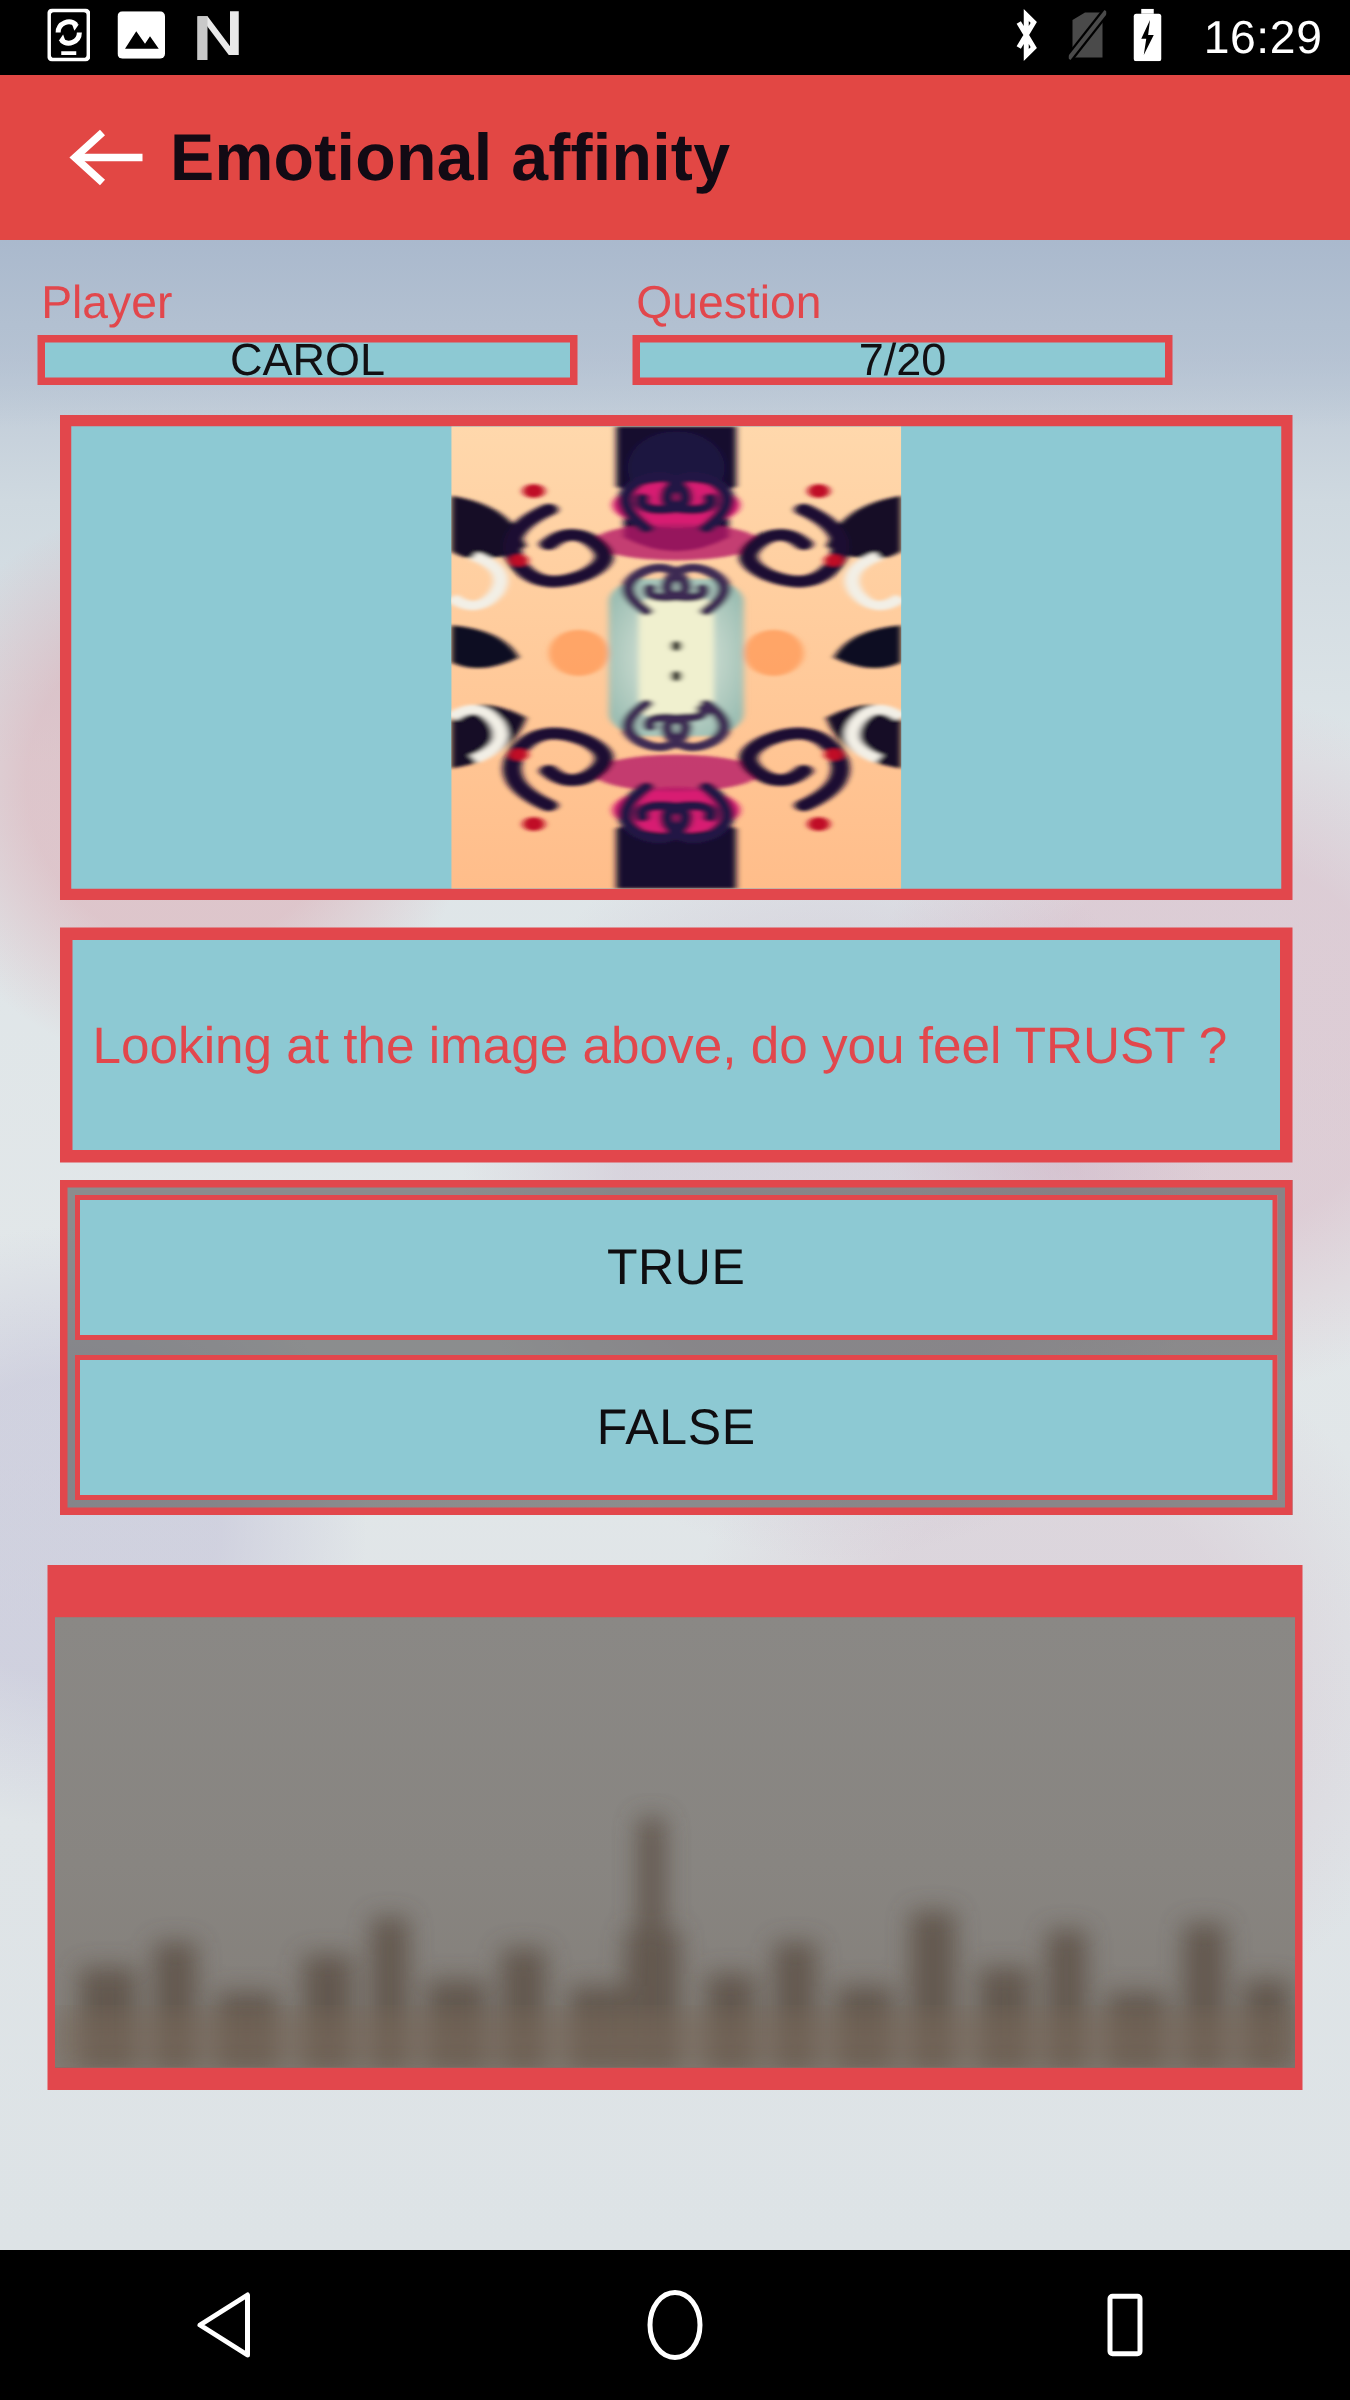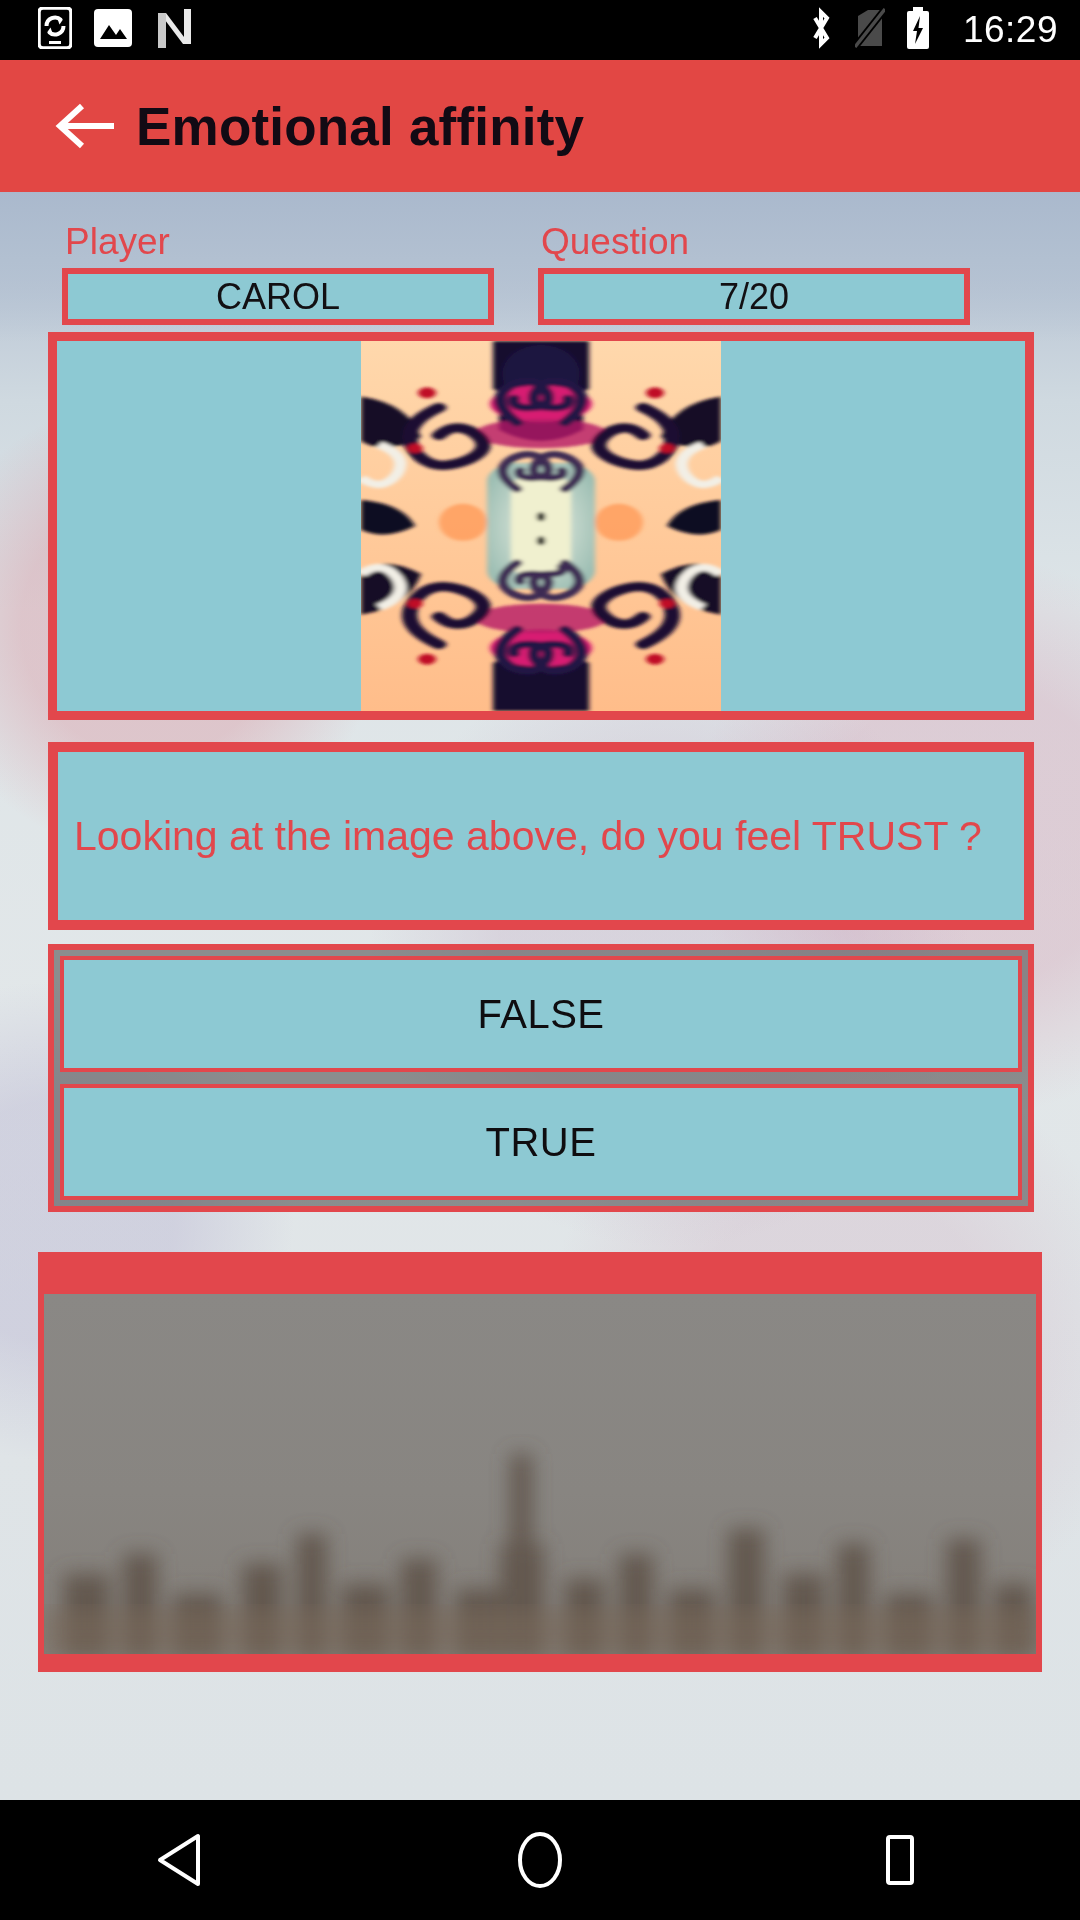--- a/index.html
+++ b/index.html
@@ -73,7 +73,7 @@
     display:flex;
   }
   .field-col{ position:relative; }
-  .field-col.player  { margin-left:62px; width:432px; }
+  .field-col.player  { margin-left:30px; width:432px; }
   .field-col.question{ margin-left:44px; width:432px; }
 
   .field-label{

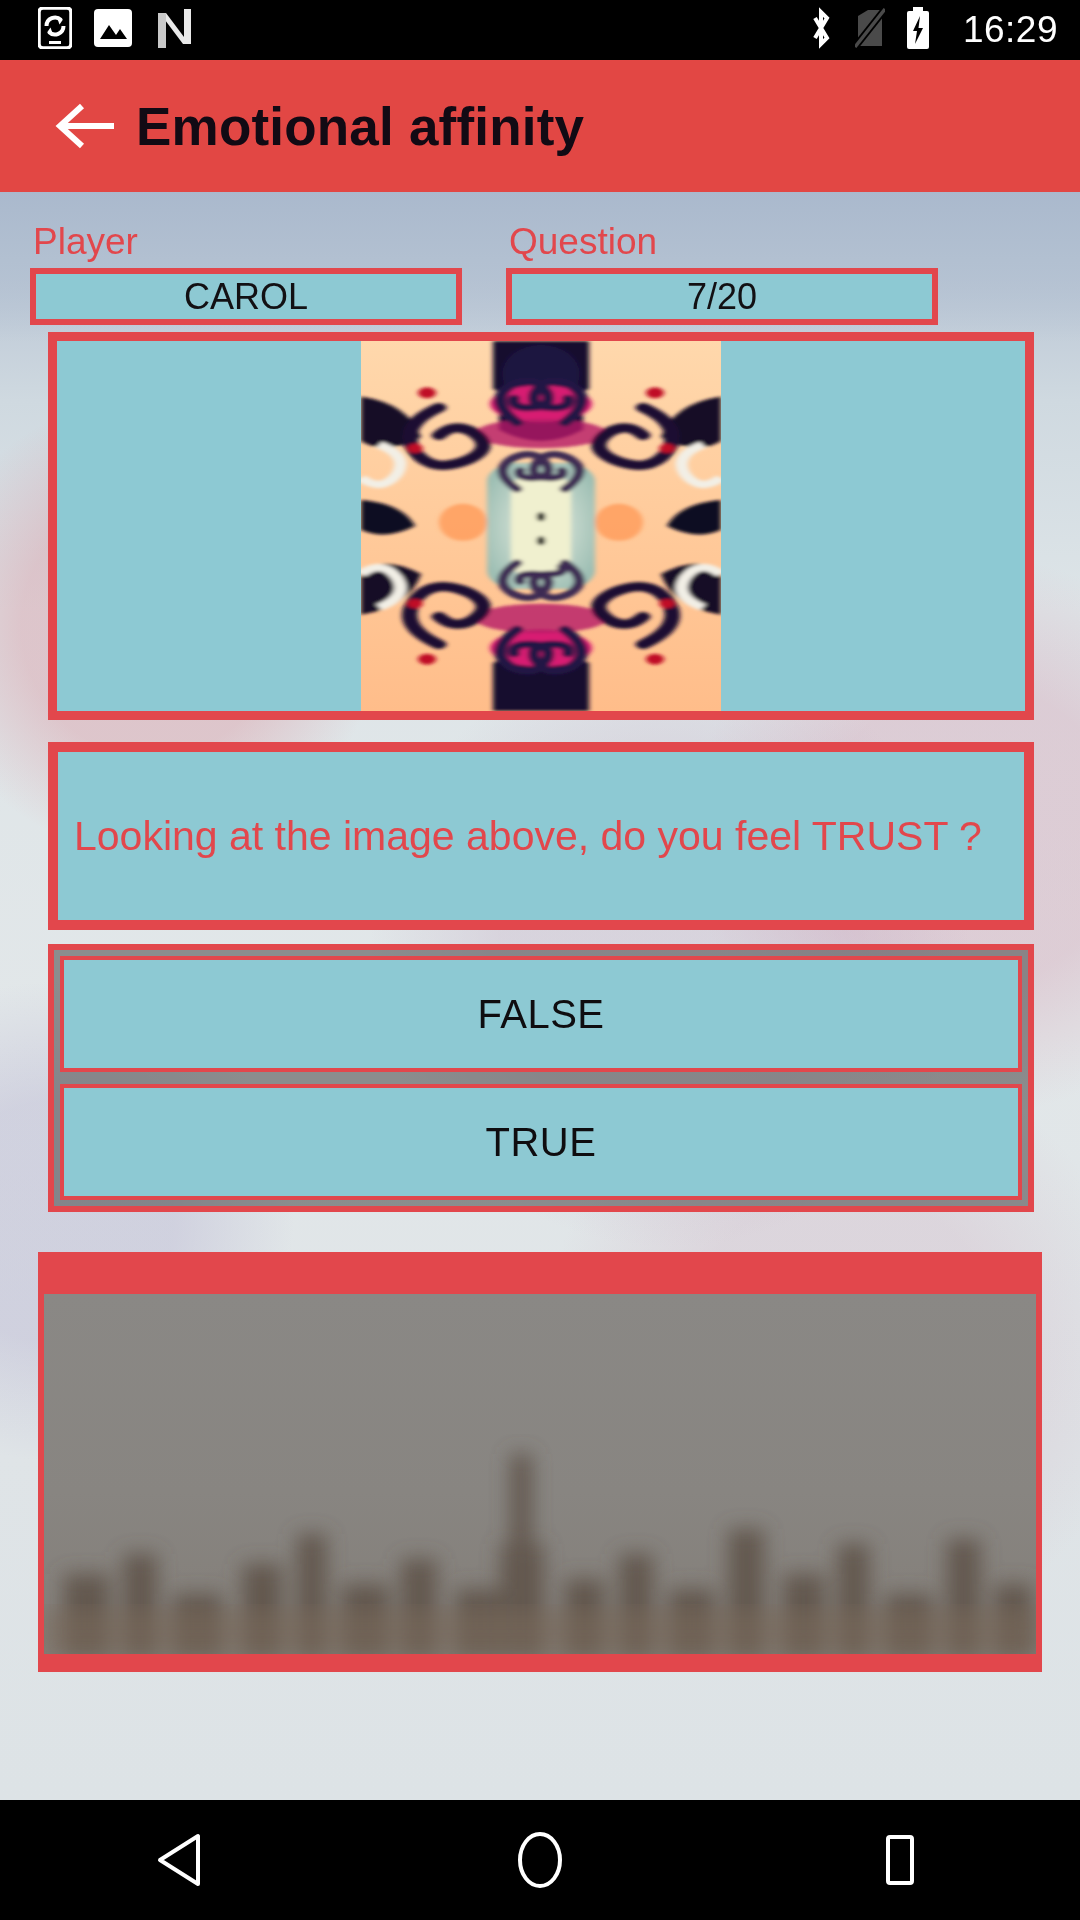--- a/index.html
+++ b/index.html
@@ -83,7 +83,7 @@
   .field-box{
     background:#E2474C;
     padding:6px;
-    height:57px;
+    height:40px;
     display:flex; align-items:stretch;
   }
   .field-inner{

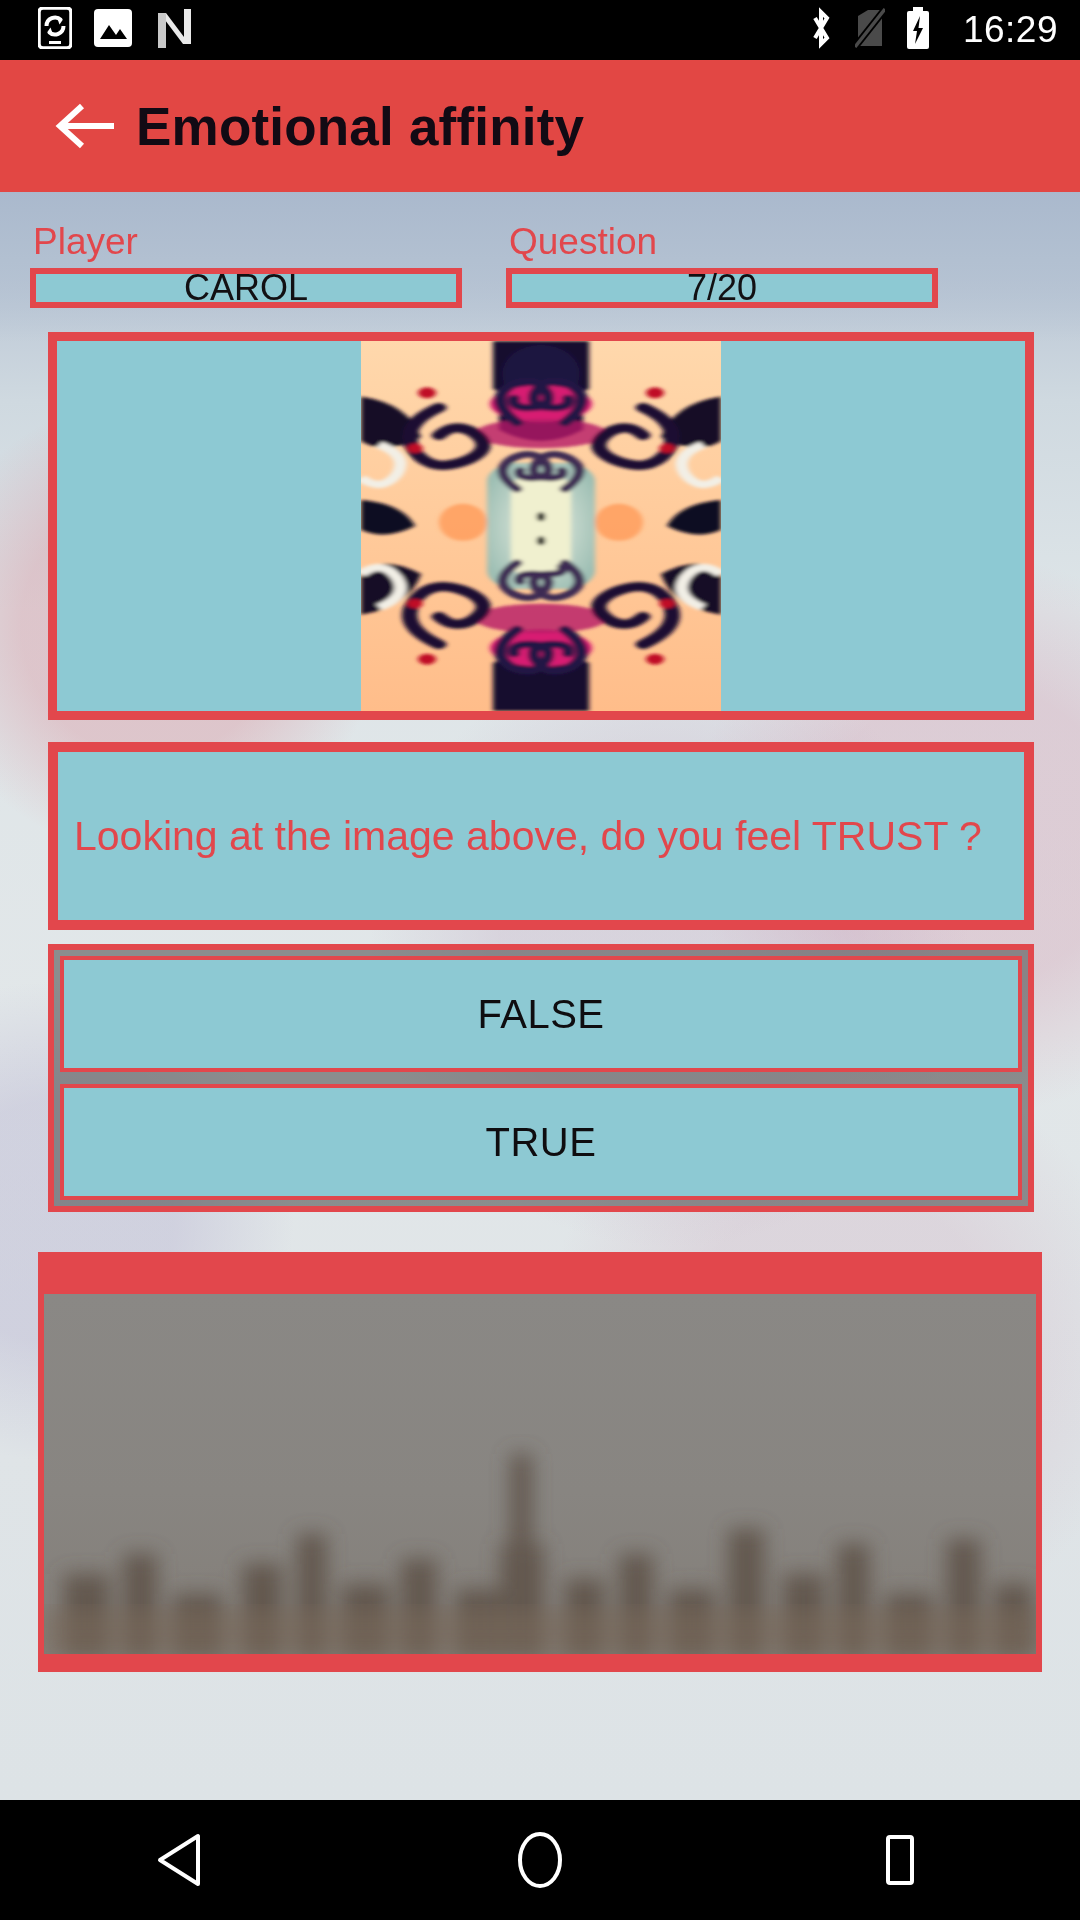--- a/index.html
+++ b/index.html
@@ -348,8 +348,8 @@
       </div>
 
       <div class="answers">
+        <div class="answer-btn">TRUE</div>
         <div class="answer-btn">FALSE</div>
-        <div class="answer-btn">TRUE</div>
       </div>
 
       <div class="bottom-card">

